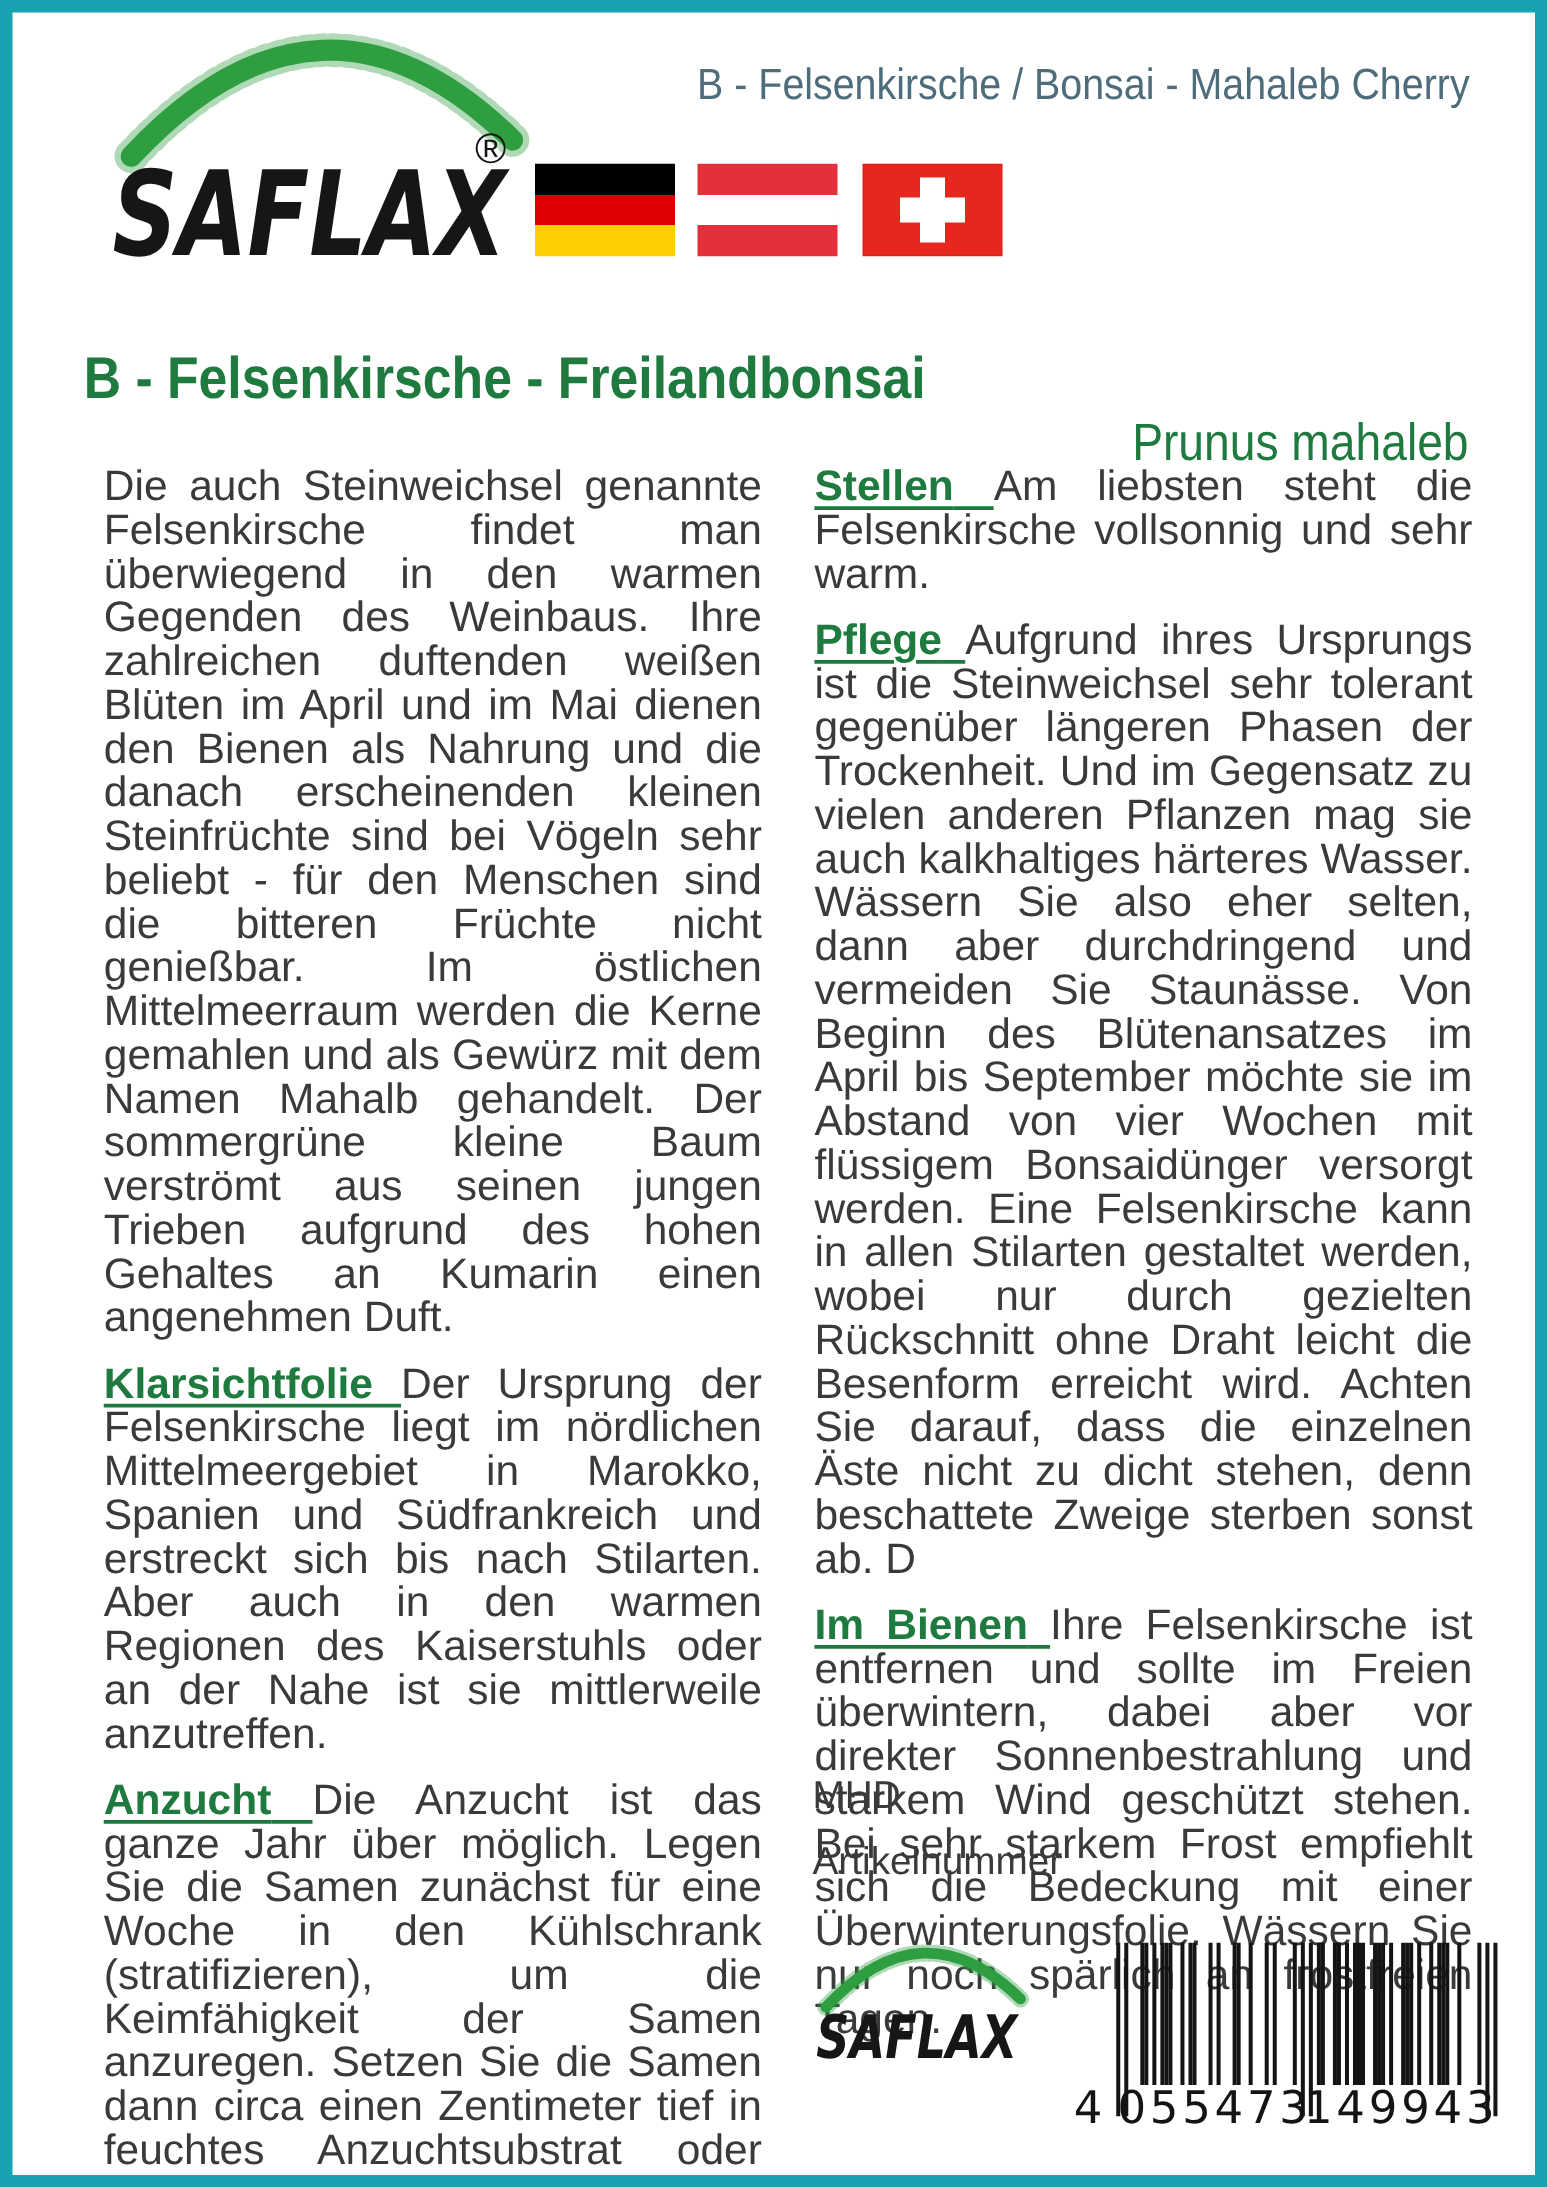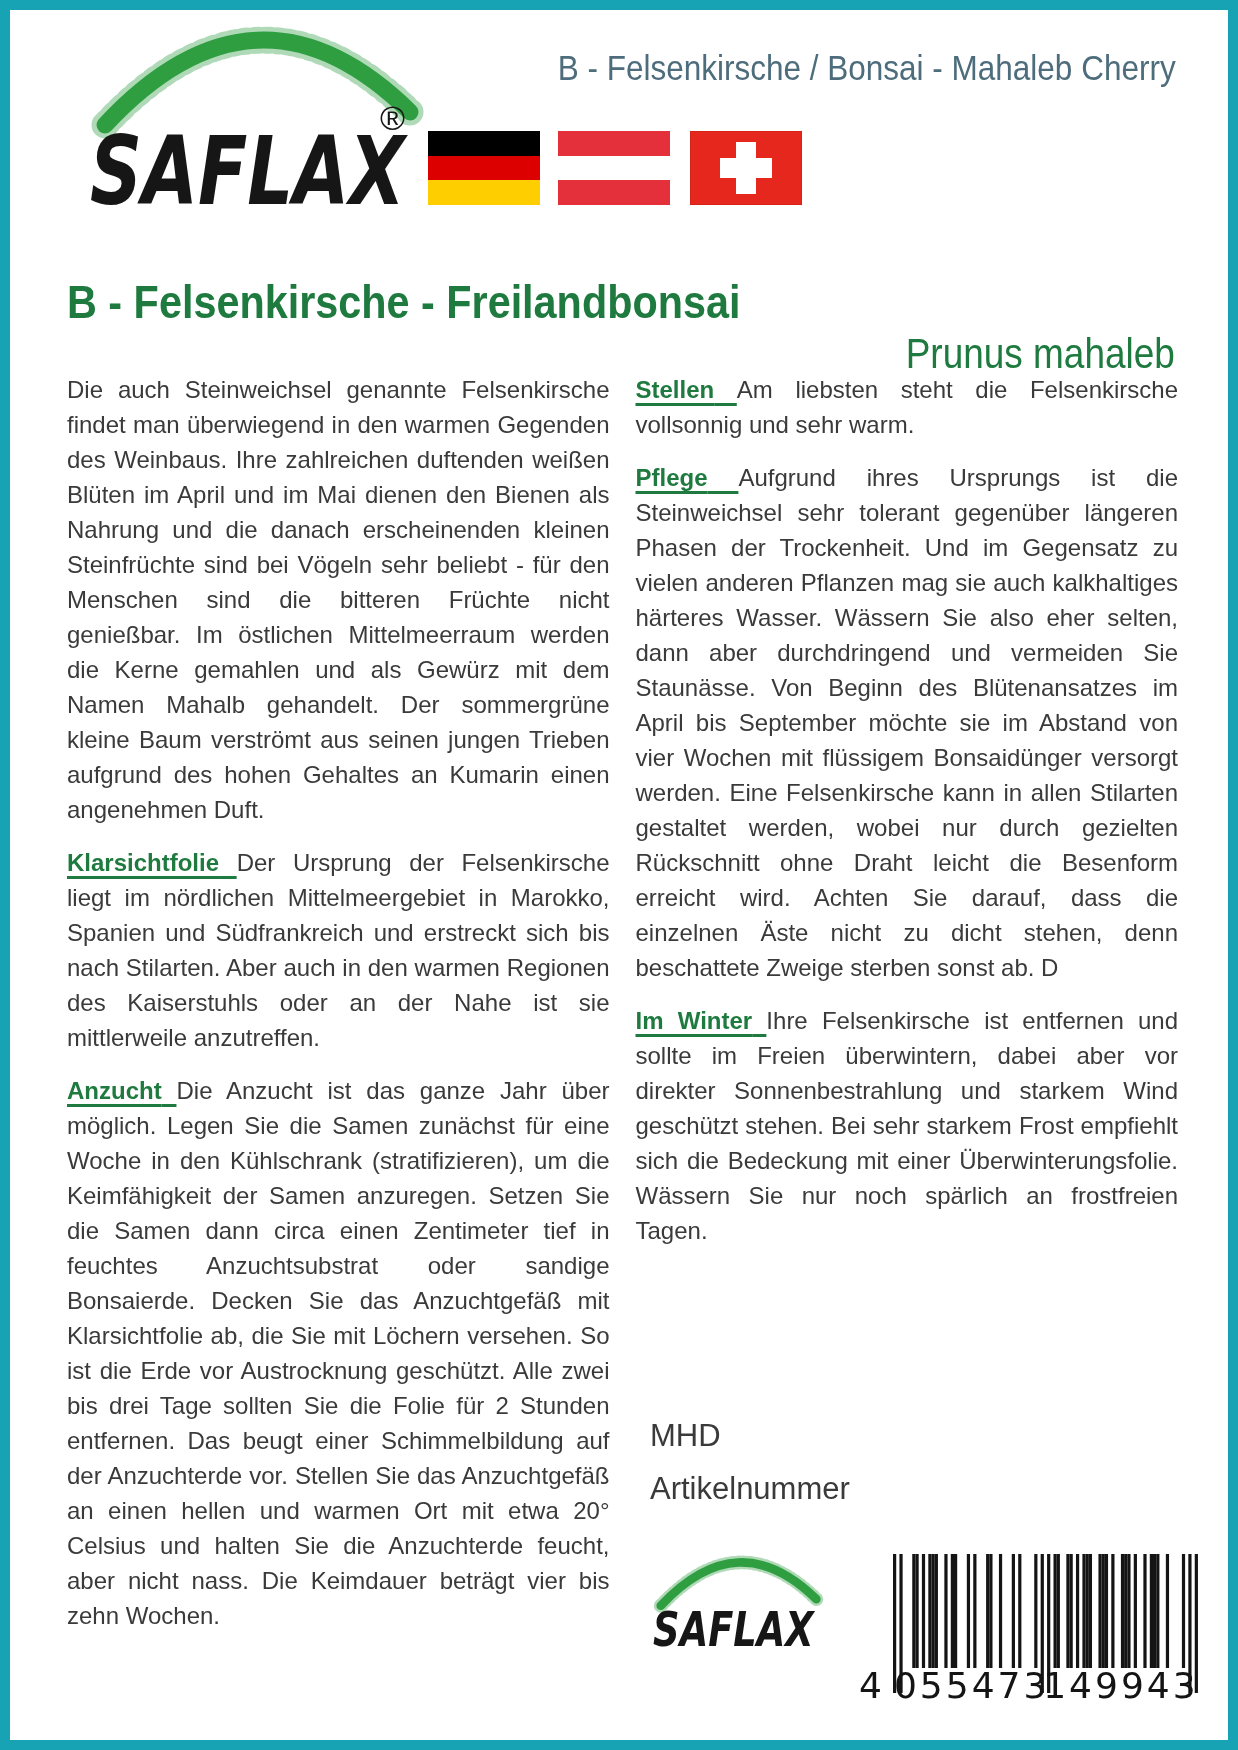--- a/index.html
+++ b/index.html
@@ -53,7 +53,7 @@
   
   .cols{position:absolute; left:57px; top:362px; right:50px; display:flex; gap:26px;}
   .col{flex:1 1 0; min-width:0;}
-  .para{margin:0 0 18px 0; font-size:24px; line-height:35px; text-align:justify; hyphens:auto; -webkit-hyphens:auto;}
+  .para{margin:0 0 18px 16px; font-size:34px; line-height:35px; text-align:justify; hyphens:auto; -webkit-hyphens:auto;}
   .sec{
     font-weight:bold; color:var(--accent_green,#1e7a3e);
     text-decoration:underline; text-decoration-thickness:3px; text-underline-offset:5px;

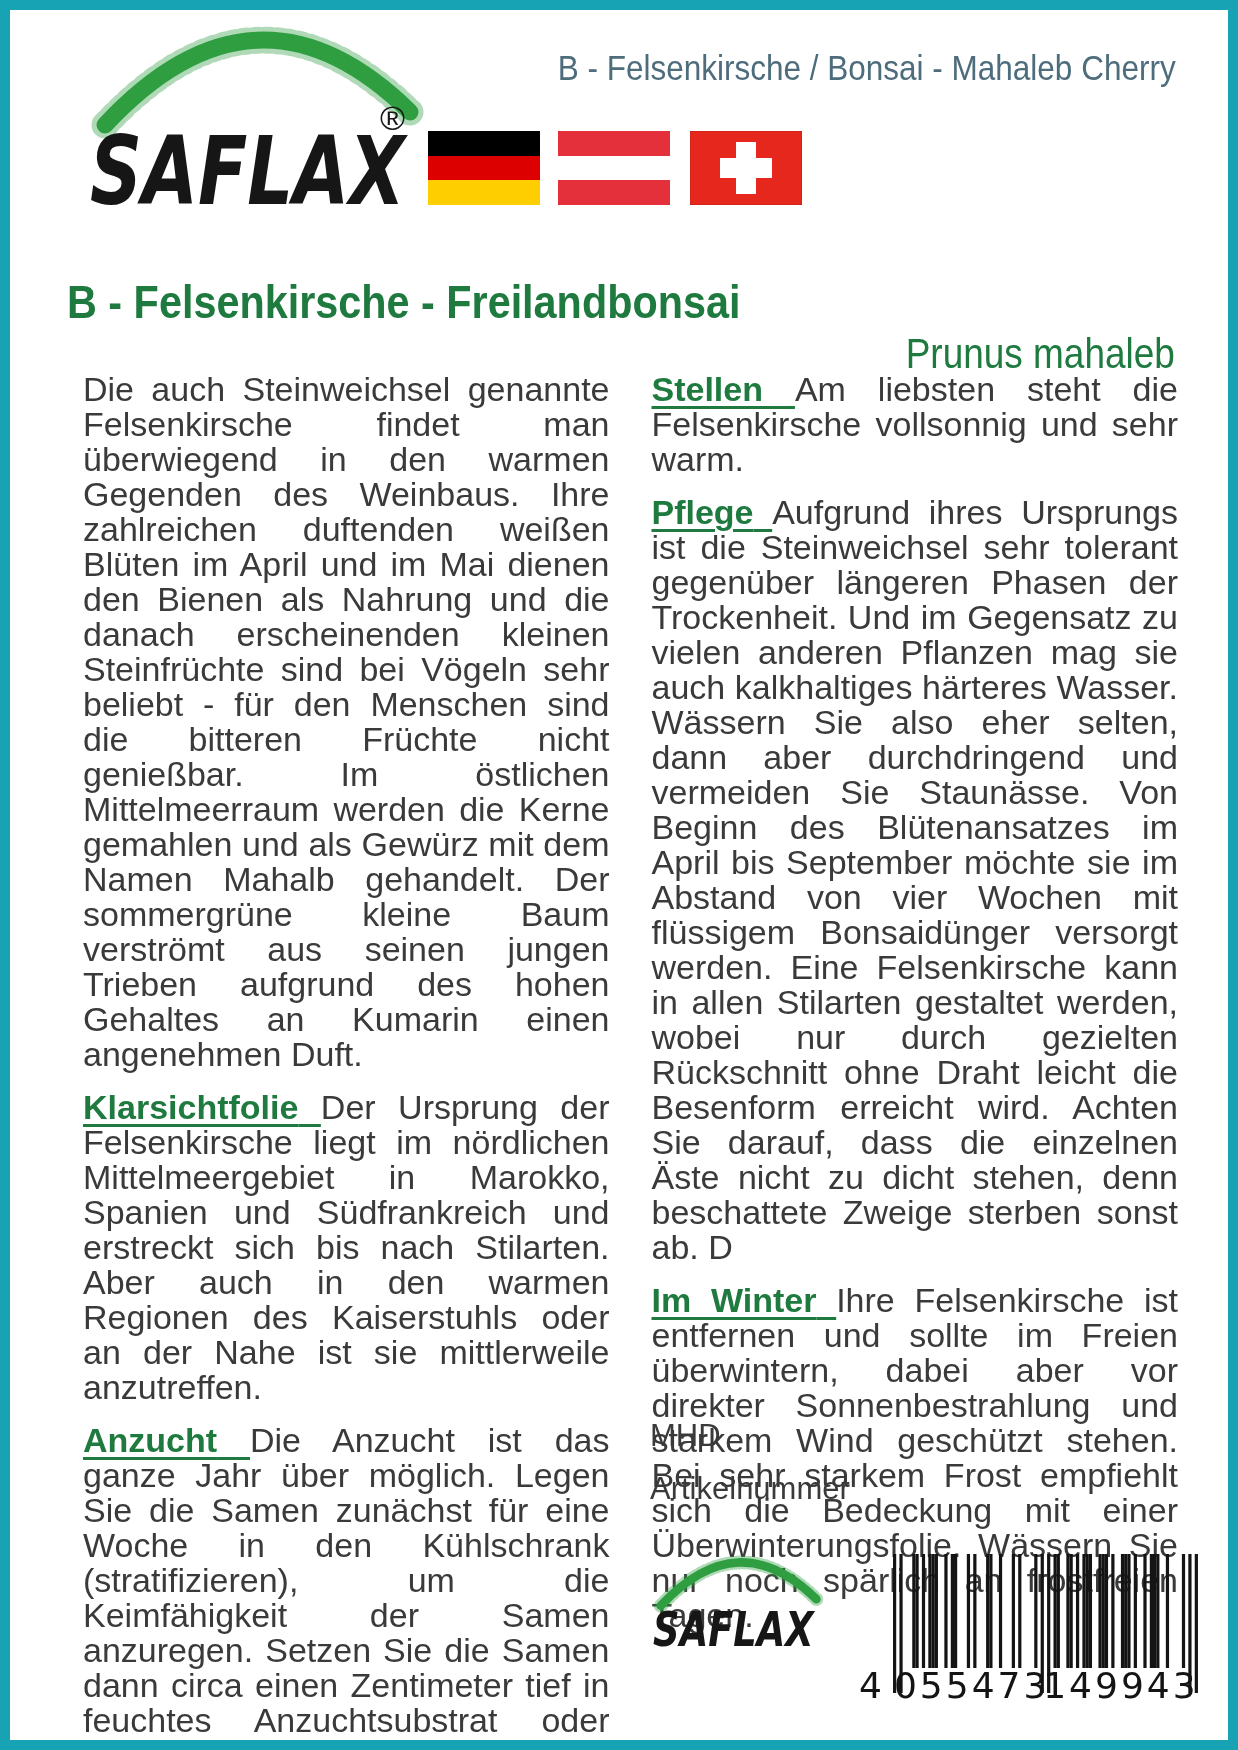--- a/index.html
+++ b/index.html
@@ -118,7 +118,7 @@
     <div class="col">
       <p class="para"><span class="sec">Stellen</span><span>Am liebsten steht die Felsenkirsche vollsonnig und sehr warm.</span></p>
       <p class="para"><span class="sec">Pflege</span><span>Aufgrund ihres Ursprungs ist die Steinweichsel sehr tolerant gegenüber längeren Phasen der Trockenheit. Und im Gegensatz zu vielen anderen Pflanzen mag sie auch kalkhaltiges härteres Wasser. Wässern Sie also eher selten, dann aber durchdringend und vermeiden Sie Staunässe. Von Beginn des Blütenansatzes im April bis September möchte sie im Abstand von vier Wochen mit flüssigem Bonsaidünger versorgt werden. Eine Felsenkirsche kann in allen Stilarten gestaltet werden, wobei nur durch gezielten Rückschnitt ohne Draht leicht die Besenform erreicht wird. Achten Sie darauf, dass die einzelnen Äste nicht zu dicht stehen, denn beschattete Zweige sterben sonst ab. D</span></p>
-      <p class="para"><span class="sec">Im Winter</span><span>Ihre Felsenkirsche ist entfernen und sollte im Freien überwintern, dabei aber vor direkter Sonnenbestrahlung und starkem Wind geschützt stehen. Bei sehr starkem Frost empfiehlt sich die Bedeckung mit einer Überwinterungsfolie. Wässern Sie nur noch spärlich an frostfreien Tagen.</span></p>
+      <p class="para"><span class="sec">Im Bienen</span><span>Ihre Felsenkirsche ist entfernen und sollte im Freien überwintern, dabei aber vor direkter Sonnenbestrahlung und starkem Wind geschützt stehen. Bei sehr starkem Frost empfiehlt sich die Bedeckung mit einer Überwinterungsfolie. Wässern Sie nur noch spärlich an frostfreien Tagen.</span></p>
     </div>
   </div>
 

